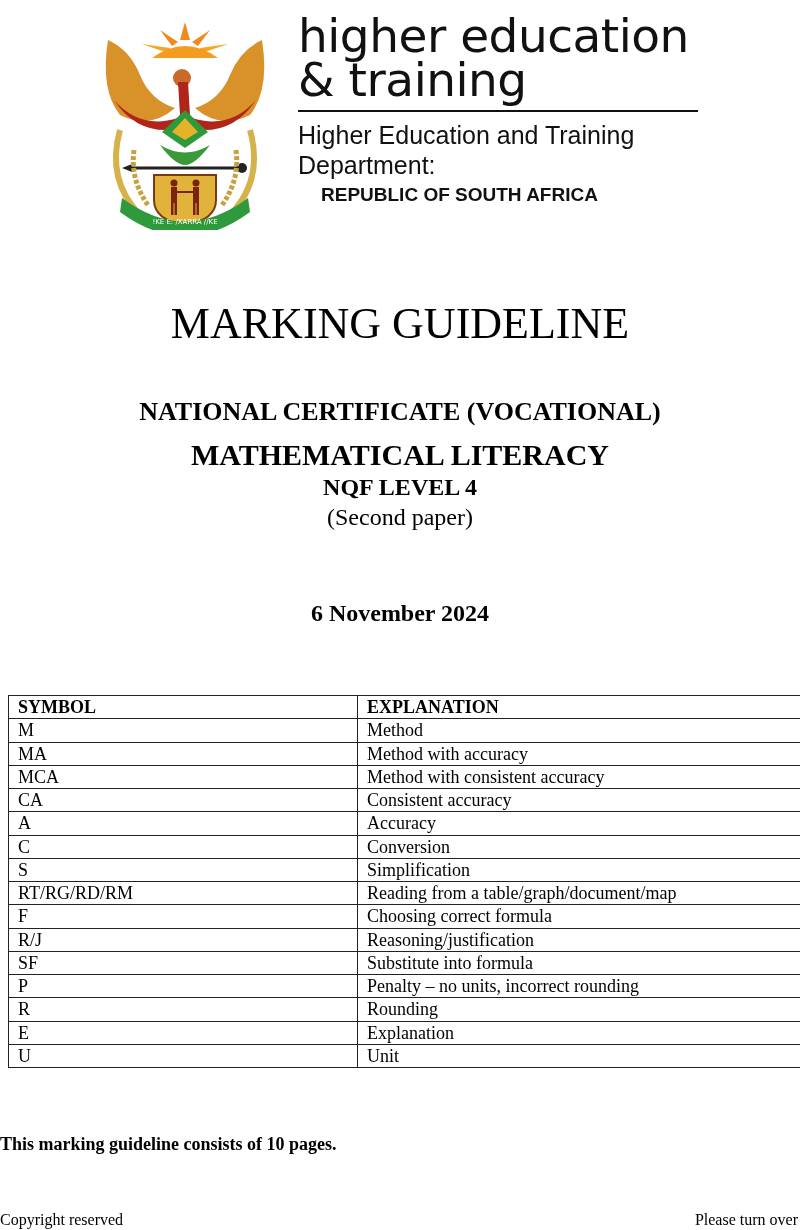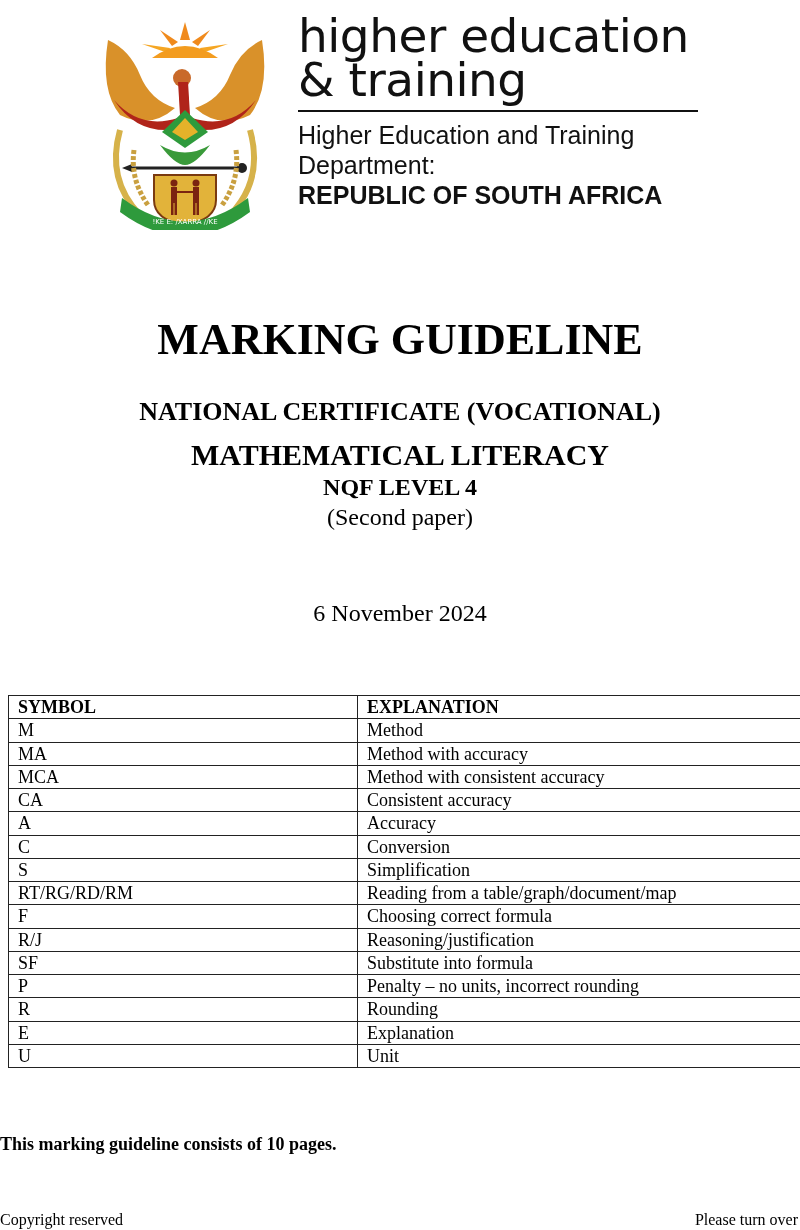--- a/index.html
+++ b/index.html
@@ -19,7 +19,7 @@
       font-family: "Liberation Sans", sans-serif; font-size: 25px; line-height: 30px; color: #111;
     }
     .brand-country {
-      font-family: "Liberation Sans", sans-serif; font-size: 25px; line-height: 30px; font-weight: bold; color: #111;
+      font-family: "Liberation Sans", sans-serif; font-size: 19px; line-height: 30px; font-weight: bold; color: #111; margin-left: 23px;
     }
     .title-block { position: absolute; left: 0; width: 800px; text-align: center; }
     .t-main { top: 314px; font-size: 44px; font-weight: bold; line-height: 52px; }

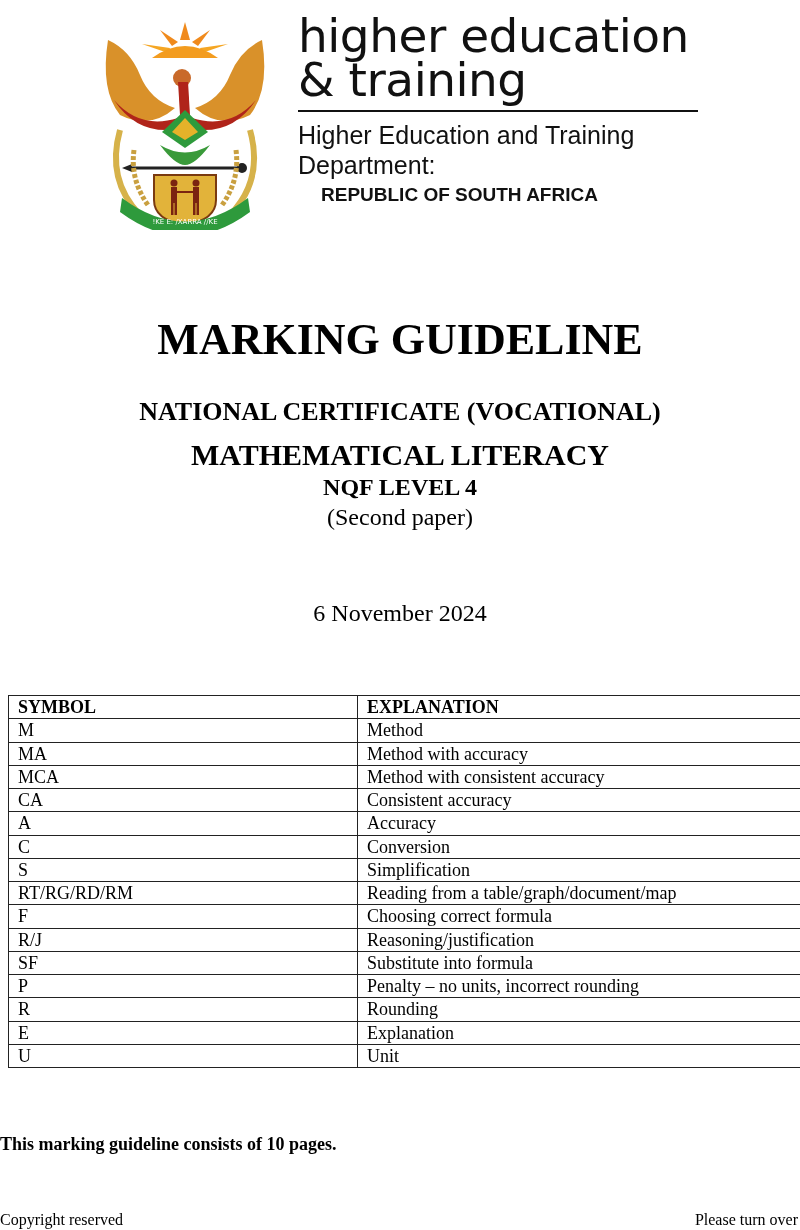--- a/index.html
+++ b/index.html
@@ -22,7 +22,7 @@
       font-family: "Liberation Sans", sans-serif; font-size: 19px; line-height: 30px; font-weight: bold; color: #111; margin-left: 23px;
     }
     .title-block { position: absolute; left: 0; width: 800px; text-align: center; }
-    .t-main { top: 314px; font-size: 44px; font-weight: bold; line-height: 52px; }
+    .t-main { top: 298px; font-size: 44px; font-weight: normal; line-height: 52px; }
     .t-cert { top: 396px; font-size: 26px; font-weight: bold; line-height: 32px; }
     .t-subject { top: 437px; font-size: 30px; font-weight: bold; line-height: 36px; }
     .t-level { top: 472px; font-size: 24px; font-weight: bold; line-height: 30px; }

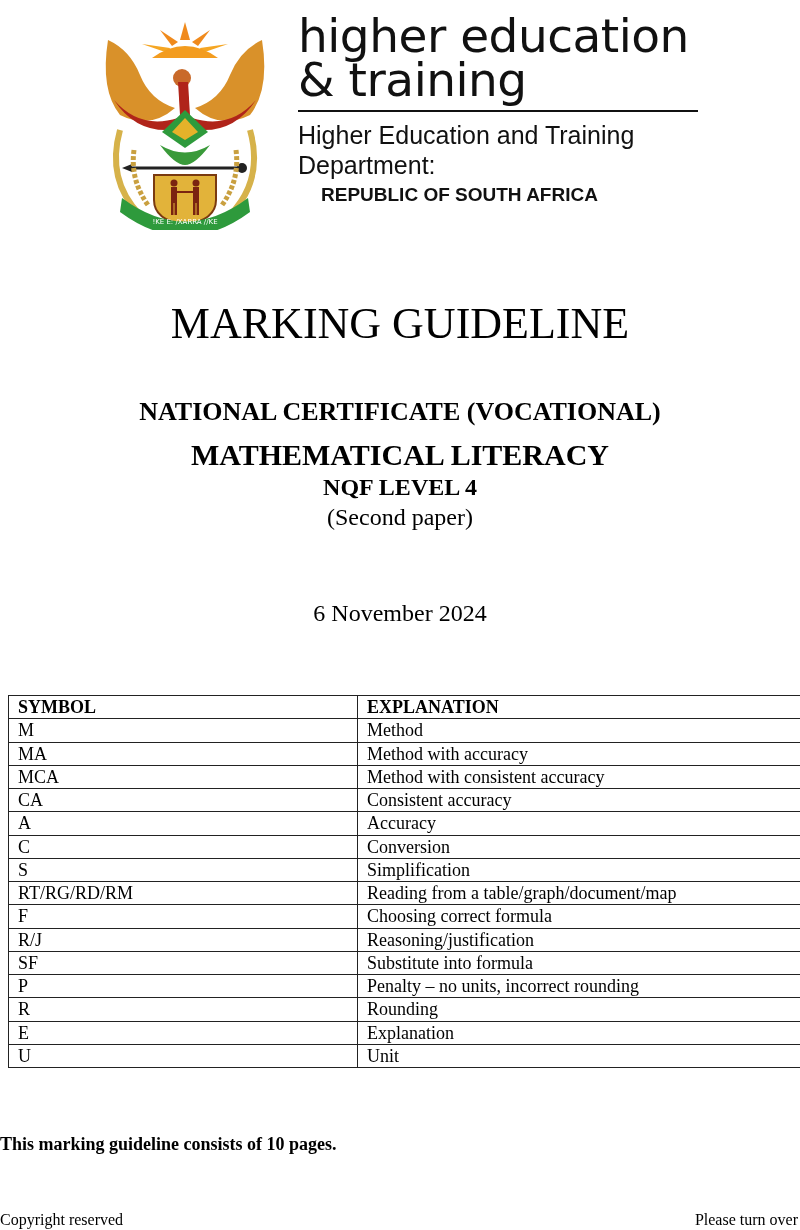--- a/index.html
+++ b/index.html
@@ -27,7 +27,7 @@
     .t-subject { top: 437px; font-size: 30px; font-weight: bold; line-height: 36px; }
     .t-level { top: 472px; font-size: 24px; font-weight: bold; line-height: 30px; }
     .t-paper { top: 502px; font-size: 24px; line-height: 30px; }
-    .t-date { top: 597px; font-size: 24px; font-weight: normal; line-height: 32px; }
+    .t-date { top: 597px; font-size: 24px; font-weight: bold; line-height: 32px; }
 
     table.symbols {
       position: absolute; left: 8px; top: 695px; width: 800px;

